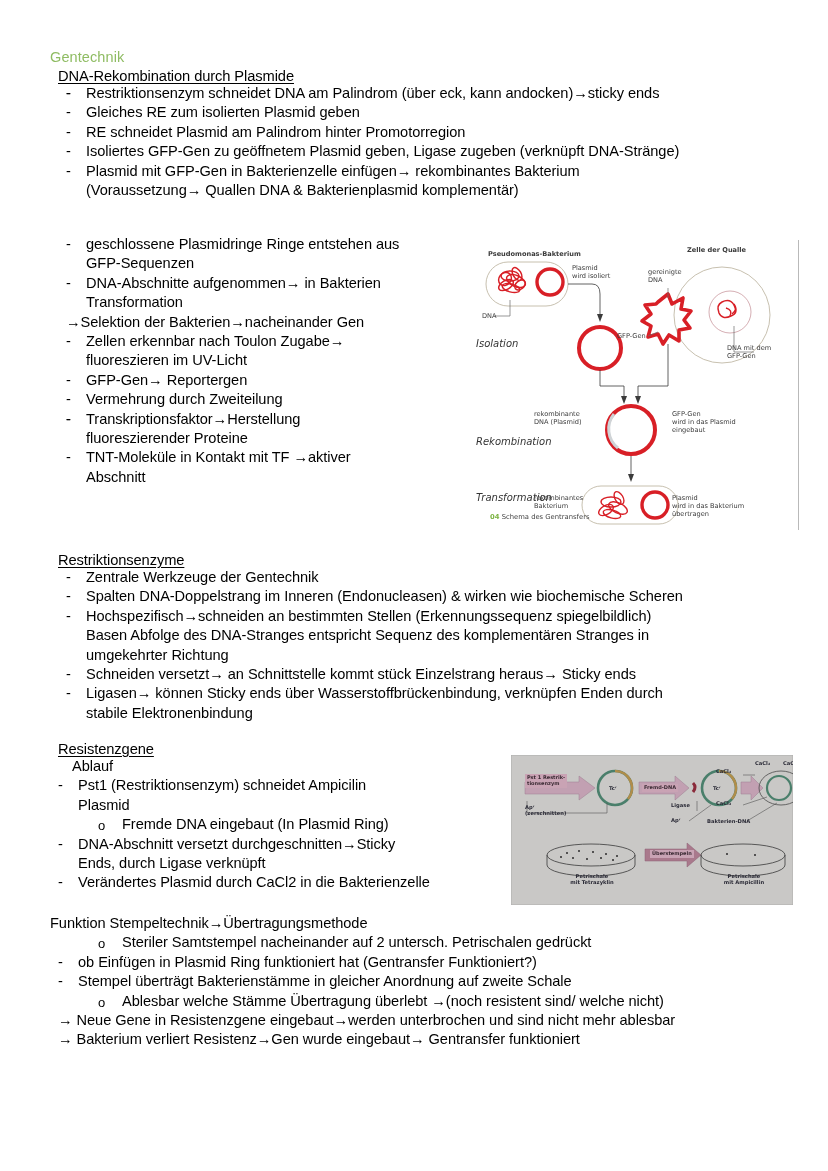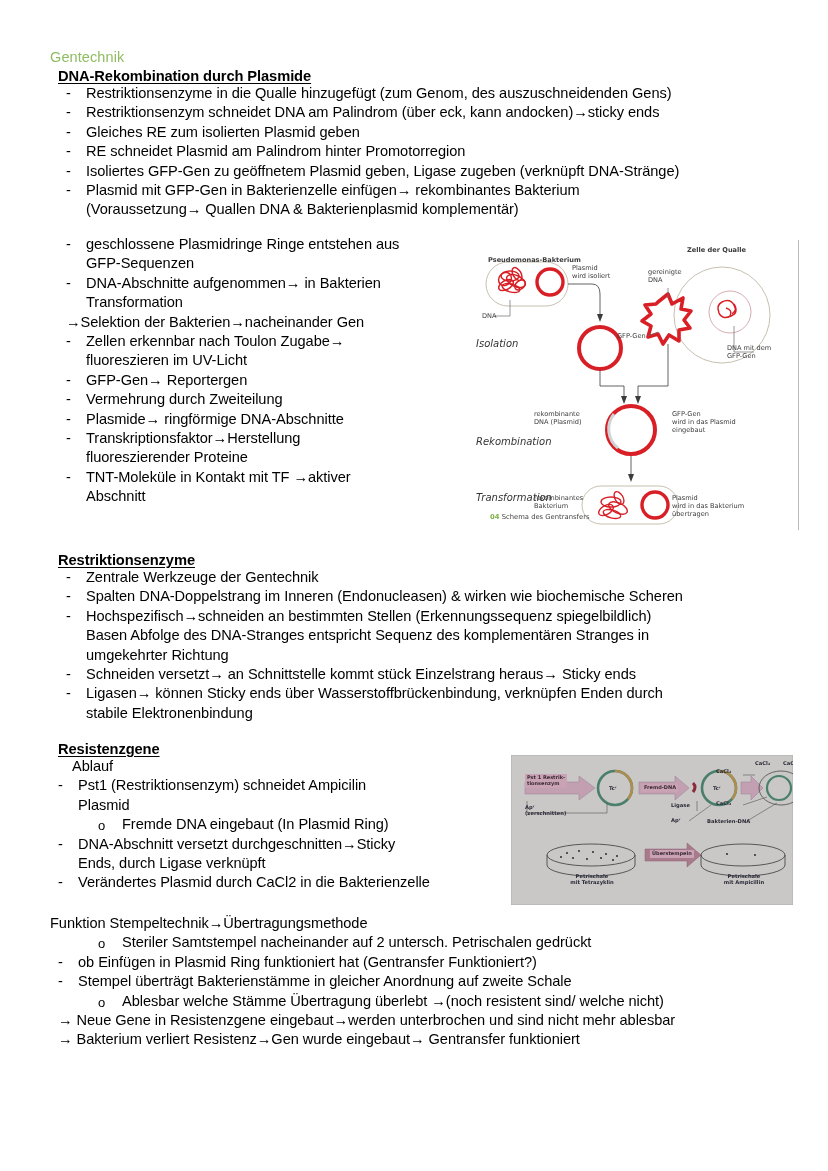--- a/index.html
+++ b/index.html
@@ -32,7 +32,7 @@
   }
   .h2 {
     font-size: 14.7px;
-    font-weight: bold;
+    font-weight: normal;
     text-decoration: underline;
     text-underline-offset: 2px;
     letter-spacing: -.1px;

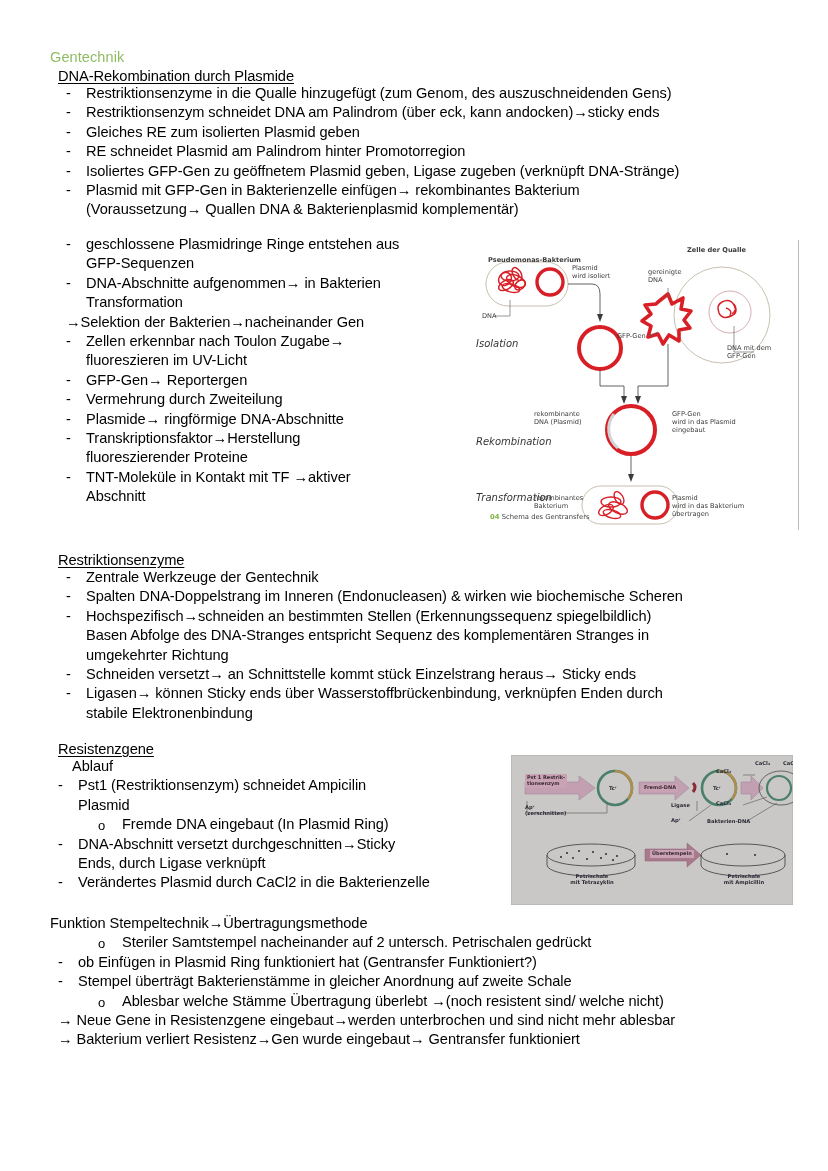--- a/index.html
+++ b/index.html
@@ -120,7 +120,7 @@
   <div class="block" style="left:58px; top:68px; width:740px;">
     <div class="h2">DNA-Rekombination durch Plasmide</div>
     <ul class="list">
-      <li><span class="mk">-</span><span>Restriktionsenzyme in die Qualle hinzugefügt (zum Genom, des auszuschneidenden Gens)</span></li>
+      <li><span class="mk">-</span></li>
       <li><span class="mk">-</span><span>Restriktionsenzym schneidet DNA am Palindrom (über eck, kann andocken)→sticky ends</span></li>
       <li><span class="mk">-</span><span>Gleiches RE zum isolierten Plasmid geben</span></li>
       <li><span class="mk">-</span><span>RE schneidet Plasmid am Palindrom hinter Promotorregion</span></li>

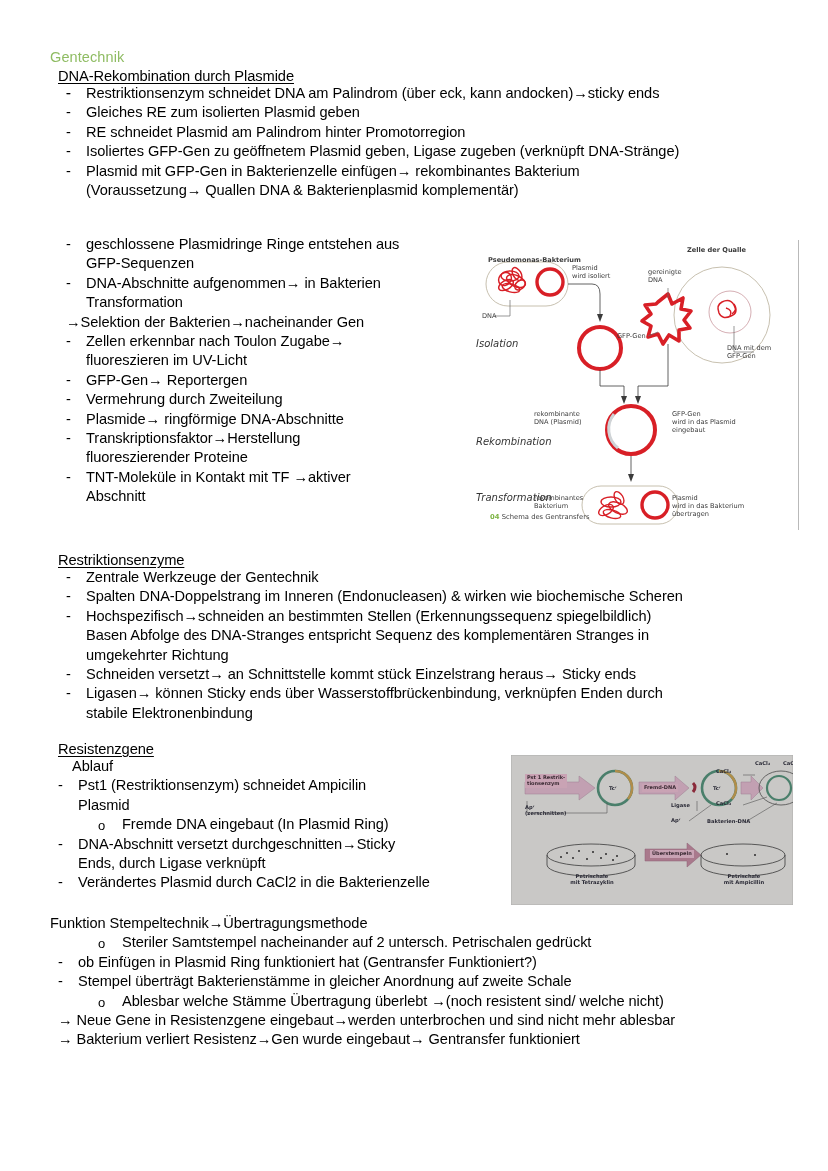--- a/index.html
+++ b/index.html
@@ -218,7 +218,7 @@
 
     </svg>
 
-    <div class="lbl" style="left:16px; top:16px; font-weight:600;">Pseudomonas-Bakterium</div>
+    <div class="lbl" style="left:16px; top:10px; font-weight:600;">Pseudomonas-Bakterium</div>
     <div class="lbl" style="left:100px; top:24px;">Plasmid
 wird isoliert</div>
     <div class="lbl" style="left:215px; top:6px; font-weight:600;">Zelle der Qualle</div>

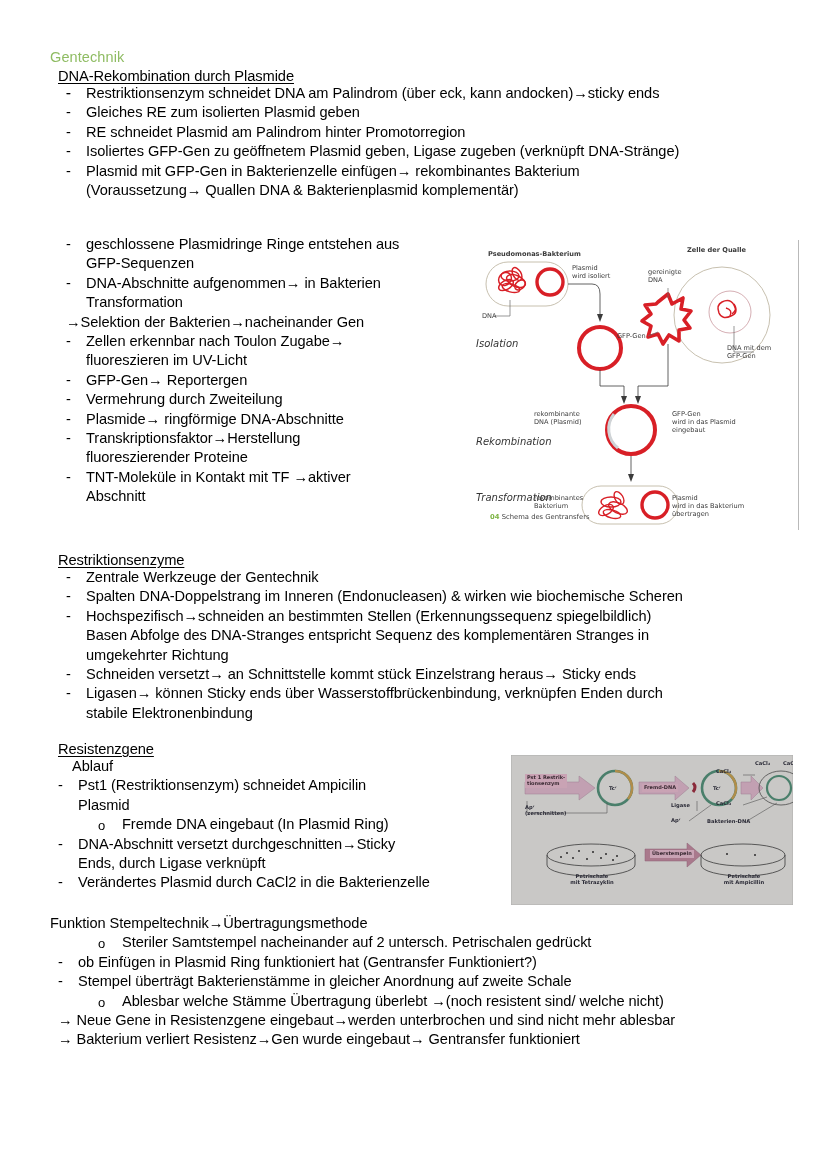--- a/index.html
+++ b/index.html
@@ -142,7 +142,7 @@
       <li><span class="mk">-</span><span>GFP-Gen→ Reportergen</span></li>
       <li><span class="mk">-</span></li>
       <li><span class="mk"></span><span>Vermehrung durch Zweiteilung</span></li>
-      <li><span class="mk">-</span><span>Plasmide→ ringförmige DNA-Abschnitte</span></li>
+      <li><span class="mk">-</span></li>
       <li><span class="mk">-</span><span>Transkriptionsfaktor→Herstellung</span></li>
       <li><span class="mk"></span><span>fluoreszierender Proteine</span></li>
       <li><span class="mk">-</span><span>TNT-Moleküle in Kontakt mit TF →aktiver</span></li>

